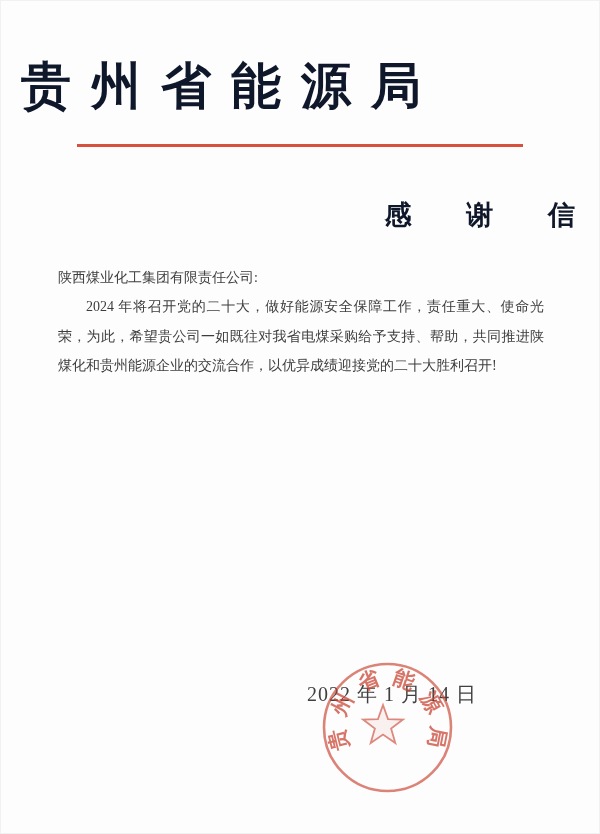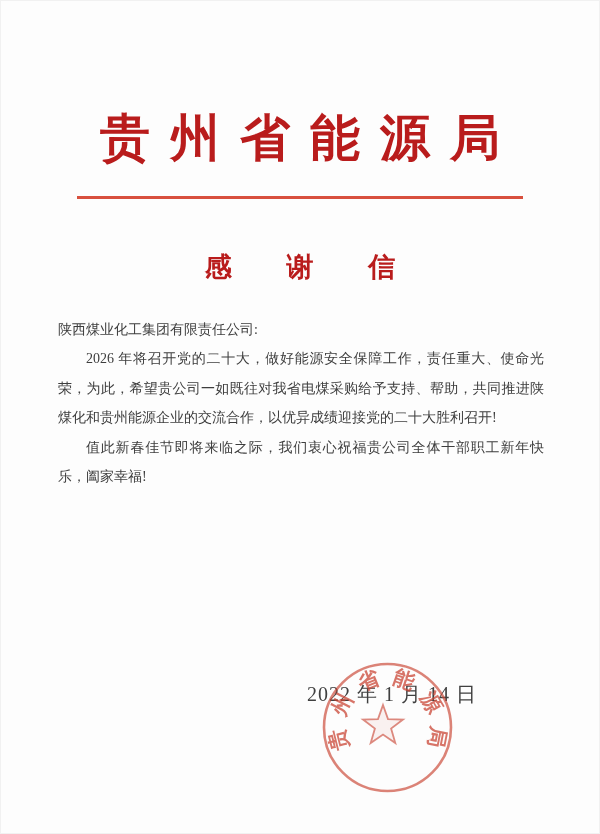--- a/index.html
+++ b/index.html
@@ -15,12 +15,12 @@
     font-family: "Liberation Serif", "DejaVu Serif", serif;
   }
   .letterhead-title {
-    padding-top: 106px;
-    text-align: center;
+    padding-top: 54px;
+    text-align: left;
     font-size: 50px;
     line-height: 1.25;
     font-weight: bold;
-    color: #b91c1c;
+    color: #0f172a;
     letter-spacing: 20px;
     text-indent: 20px;
     white-space: nowrap;

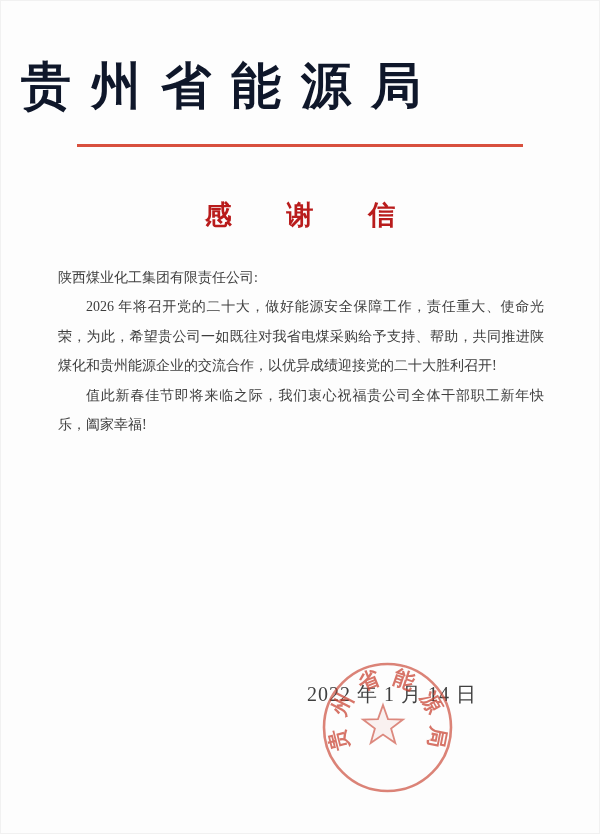--- a/index.html
+++ b/index.html
@@ -34,10 +34,10 @@
   }
   .subject-title {
     margin-top: 50px;
-    text-align: center;
+    text-align: right;
     font-size: 27px;
     font-weight: bold;
-    color: #b91c1c;
+    color: #0f172a;
     letter-spacing: 24px;
     text-indent: 24px;
   }

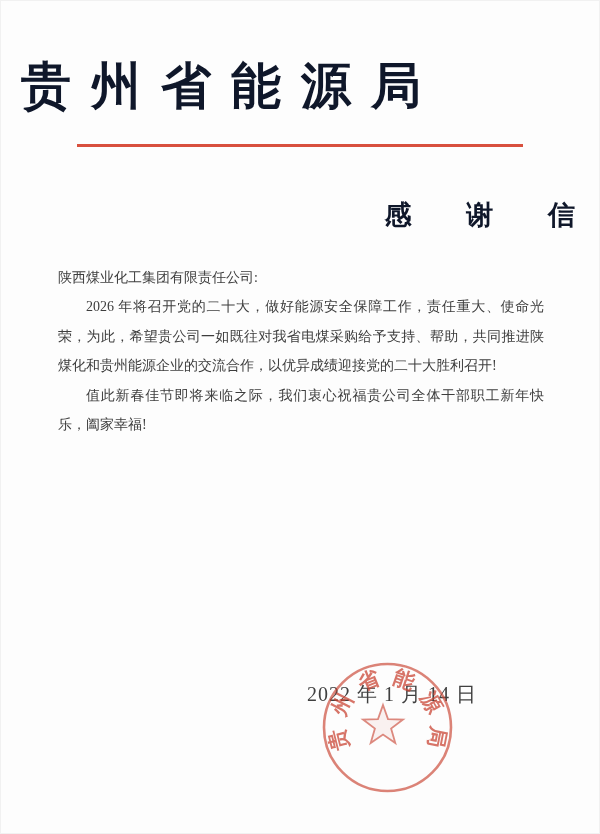--- a/index.html
+++ b/index.html
@@ -89,7 +89,7 @@
 
   <div class="letter-body">
     <p class="salutation">陕西煤业化工集团有限责任公司:</p>
-    <p class="para">2026 年将召开党的二十大，做好能源安全保障工作，责任重大、使命光荣，为此，希望贵公司一如既往对我省电煤采购给予支持、帮助，共同推进陕煤化和贵州能源企业的交流合作，以优异成绩迎接党的二十大胜利召开!</p>
+    <p class="para">2024 年将召开党的二十大，做好能源安全保障工作，责任重大、使命光荣，为此，希望贵公司一如既往对我省电煤采购给予支持、帮助，共同推进陕煤化和贵州能源企业的交流合作，以优异成绩迎接党的二十大胜利召开!</p>
     <p class="para">值此新春佳节即将来临之际，我们衷心祝福贵公司全体干部职工新年快乐，阖家幸福!</p>
   </div>
 

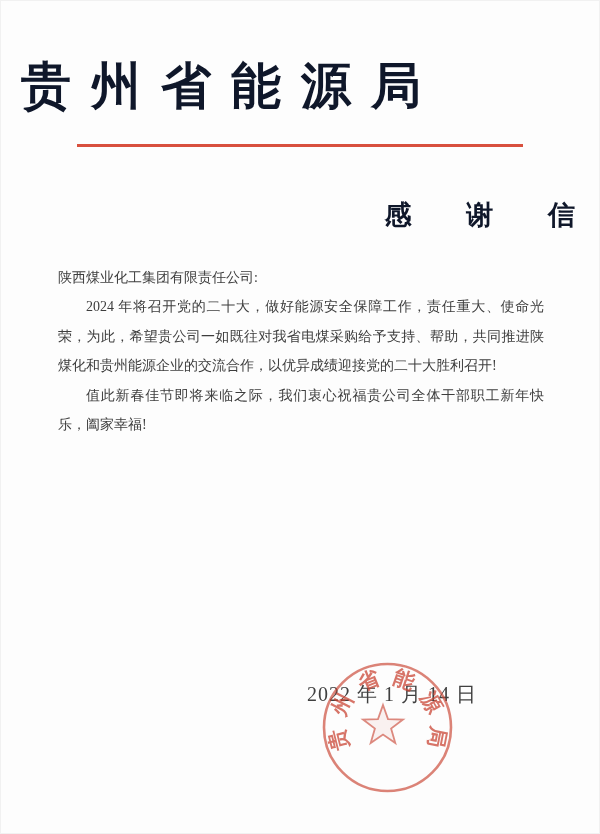--- a/index.html
+++ b/index.html
@@ -90,7 +90,6 @@
   <div class="letter-body">
     <p class="salutation">陕西煤业化工集团有限责任公司:</p>
     <p class="para">2024 年将召开党的二十大，做好能源安全保障工作，责任重大、使命光荣，为此，希望贵公司一如既往对我省电煤采购给予支持、帮助，共同推进陕煤化和贵州能源企业的交流合作，以优异成绩迎接党的二十大胜利召开!</p>
-    <p class="para">值此新春佳节即将来临之际，我们衷心祝福贵公司全体干部职工新年快乐，阖家幸福!</p>
   </div>
 
   <div class="date-line">2022 年 1 月 14 日</div>

